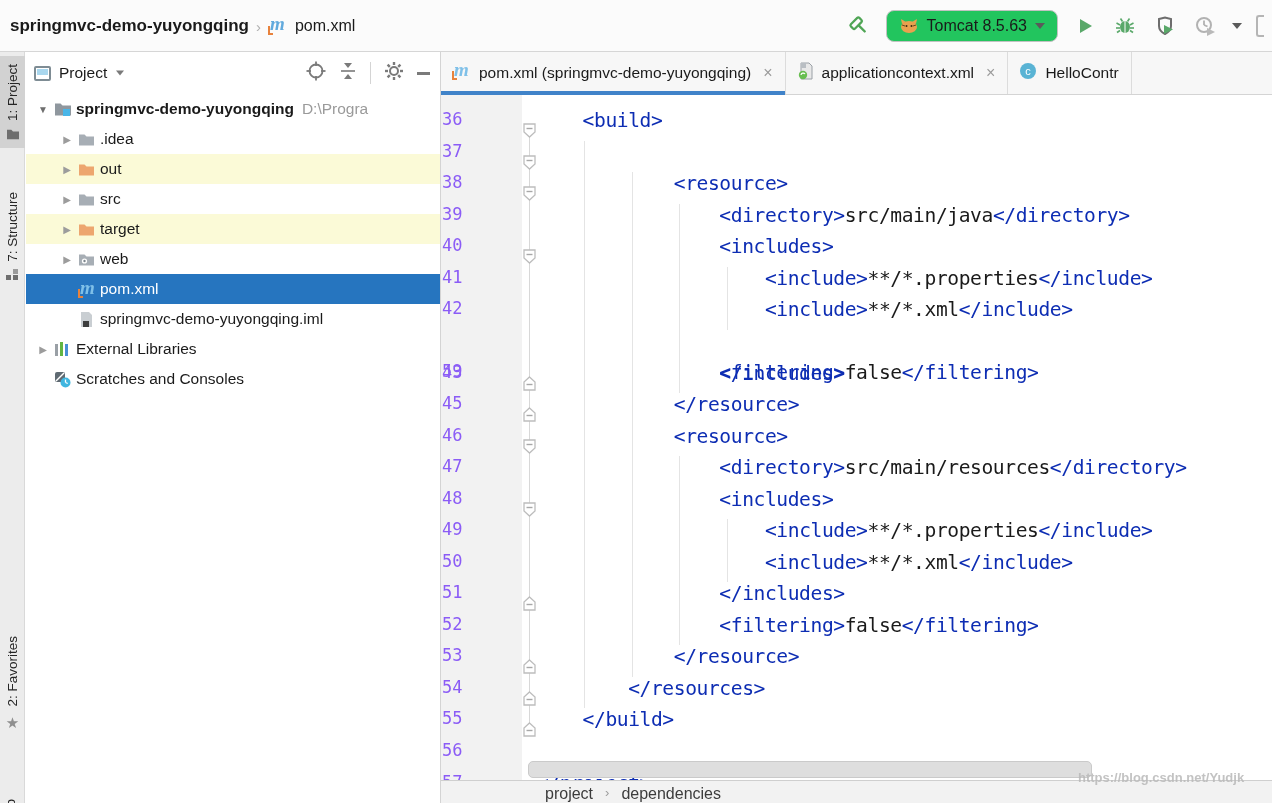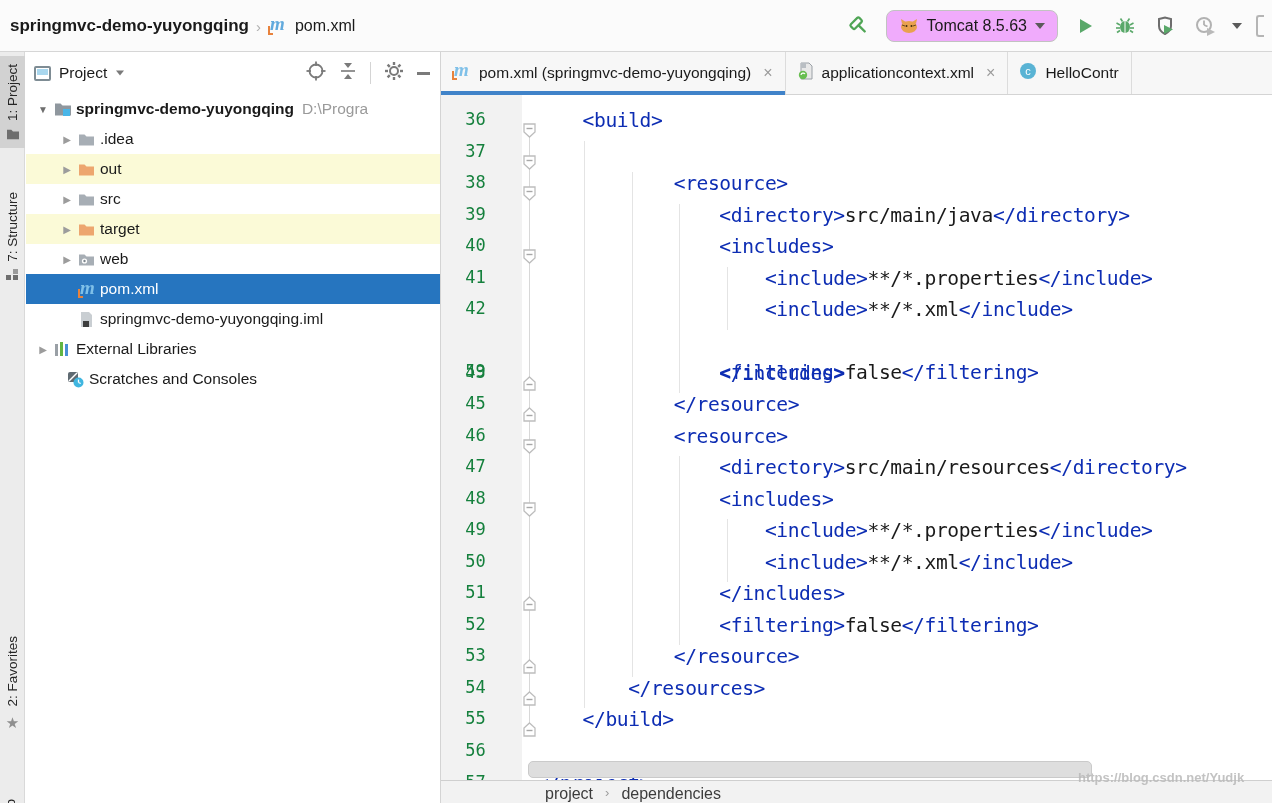--- a/index.html
+++ b/index.html
@@ -17,7 +17,7 @@
   .mvn-ico .m { position:absolute; left:2px; top:-4px; font:bold italic 19px "Liberation Serif",serif; color:#62aadd; }
   .mvn-ico .o { position:absolute; left:0; bottom:0px; width:5px; height:9px; border-left:2px solid #e8823c; border-bottom:2px solid #e8823c; }
   #nav-right { position:absolute; right:8px; top:0; height:52px; display:flex; align-items:center; gap:14px; }
-  #run-combo { display:flex; align-items:center; gap:8px; height:32px; padding:0 12px; background:#f0abfc; border:1px solid #c2c2c2; border-radius:8px; font-size:16px; color:#1a1a1a; }
+  #run-combo { display:flex; align-items:center; gap:8px; height:32px; padding:0 12px; background:#22c55e; border:1px solid #c2c2c2; border-radius:8px; font-size:16px; color:#1a1a1a; }
   .caret-down { width:0; height:0; border-left:5px solid transparent; border-right:5px solid transparent; border-top:6px solid #5a5a5a; display:inline-block; }
   .tb-btn { display:flex; align-items:center; justify-content:center; width:26px; height:26px; }
   #icon-cut { width:8px; height:22px; border:2px solid #b5b5b5; border-right:none; border-radius:3px 0 0 3px; }

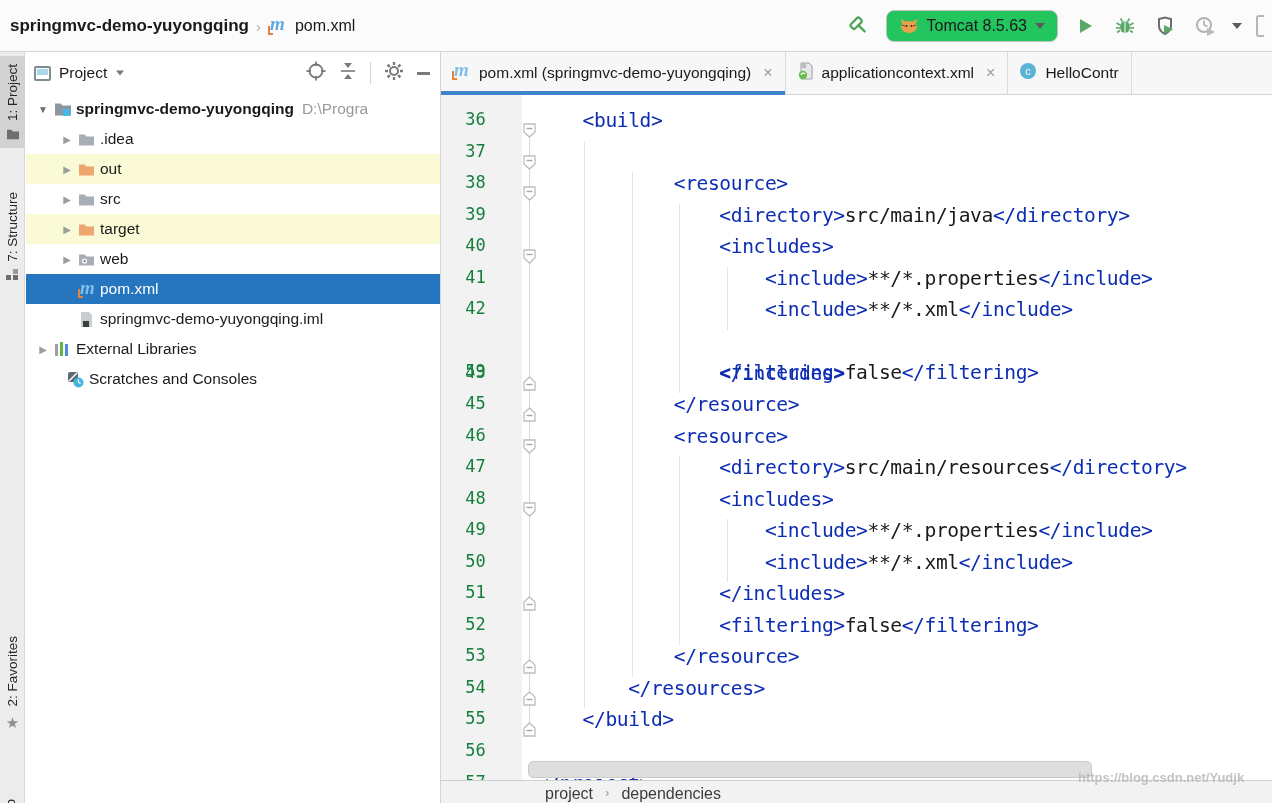--- a/index.html
+++ b/index.html
@@ -58,7 +58,7 @@
   #foldline { position:absolute; left:88px; top:30px; width:1px; height:600px; background:#d8d8d8; }
   .guide { position:absolute; width:1px; background:#e4e4e4; }
   .cline { position:absolute; left:0; width:831px; height:32px; line-height:31.55px; }
-  .lnum { position:absolute; left:19px; top:0; width:31px; text-align:center; font:17px "DejaVu Sans Mono", monospace; color:#15803d; }
+  .lnum { position:absolute; left:1px; top:0; width:31px; text-align:left; font:17px "DejaVu Sans Mono", monospace; color:#8b5cf6; }
   .ctext { position:absolute; left:96px; top:0; font:19.6px "DejaVu Sans Mono", monospace; white-space:pre; color:#1a1a1a; letter-spacing:-0.4px; }
   .ctext .tag { color:#0d2db3; }
   .fold { position:absolute; left:82px; top:8px; }

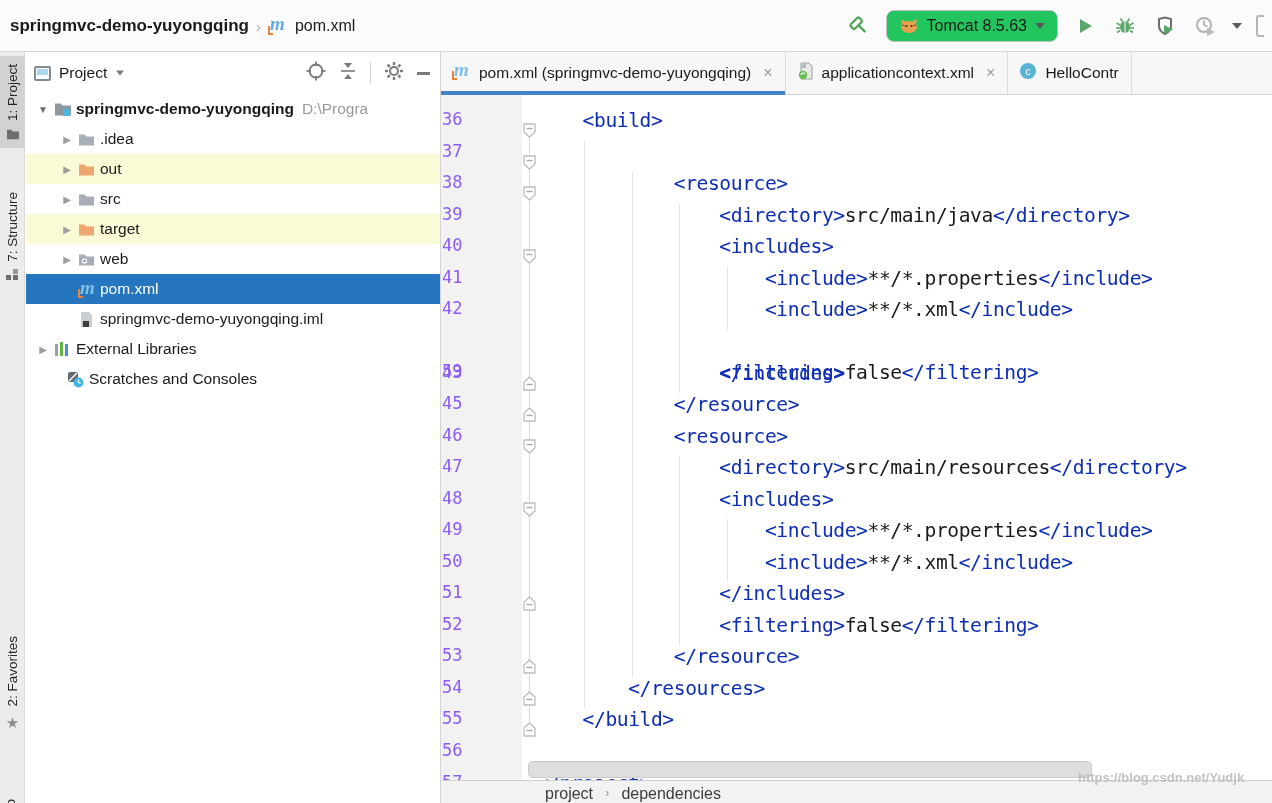--- a/index.html
+++ b/index.html
@@ -295,7 +295,7 @@
           </span>
           <span>External Libraries</span>
         </div>
-        <div class="trow" style="padding-left: 19px;">
+        <div class="trow" style="padding-left: 6px;">
           <span class="arrow"></span>
           <span class="ticon">
             <svg width="17" height="17" viewBox="0 0 17 17">

